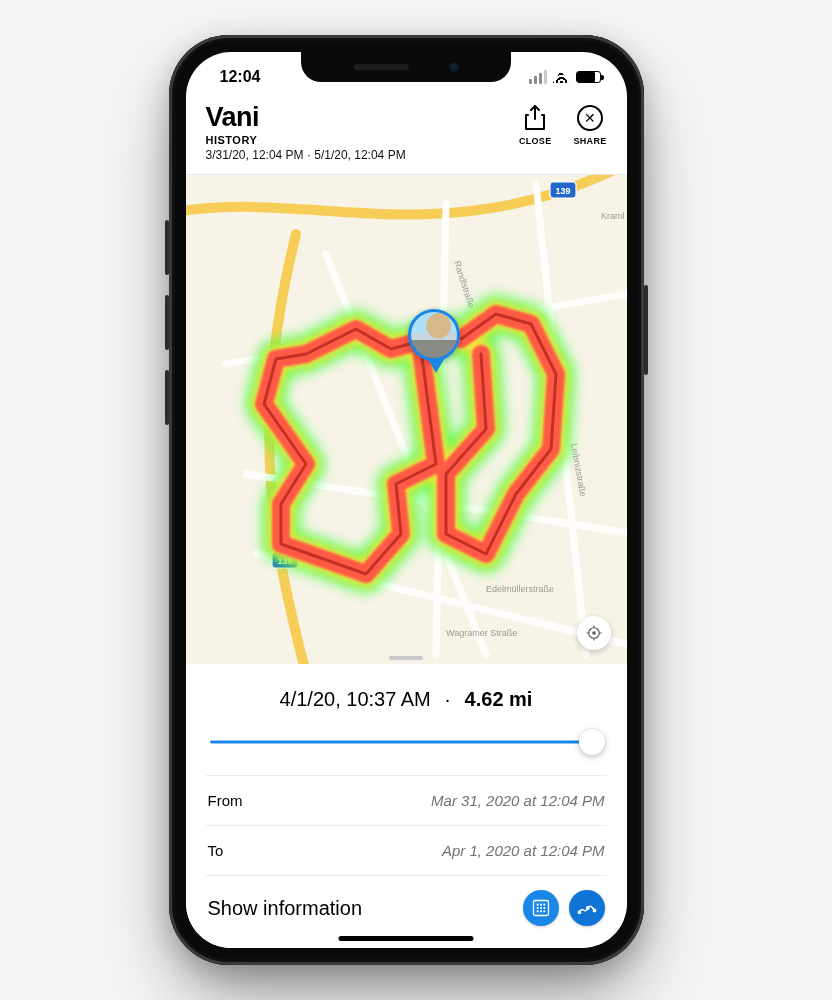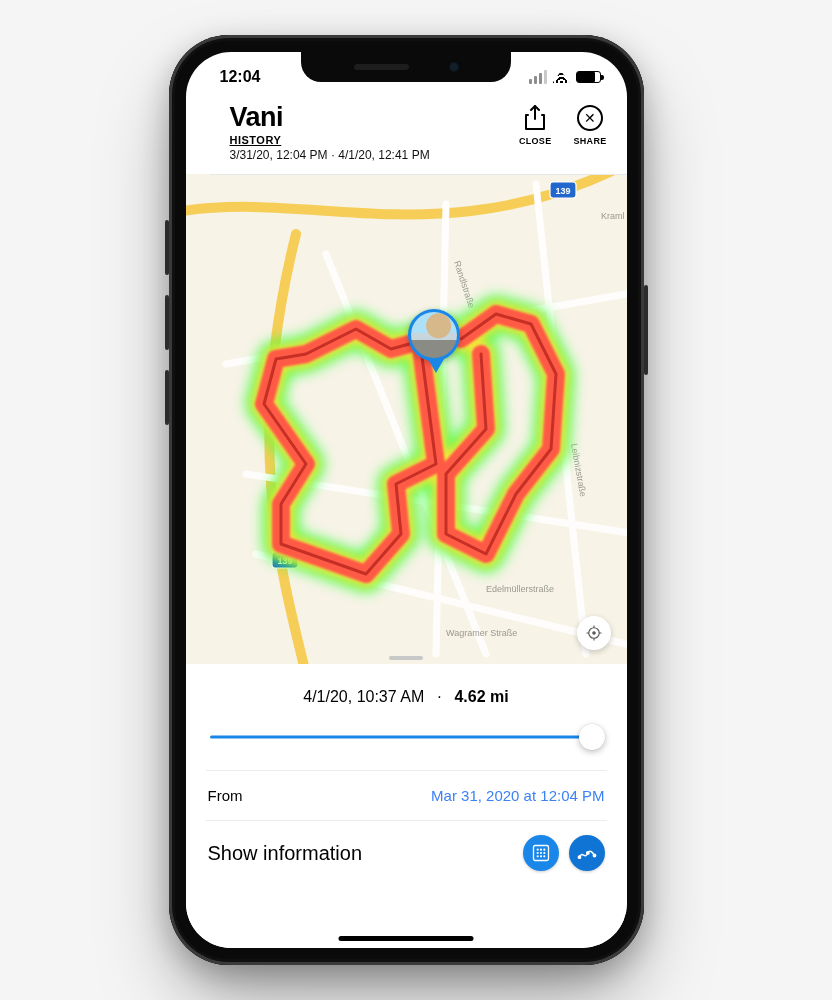--- a/index.html
+++ b/index.html
@@ -55,7 +55,7 @@
   .batt i{ display:block; width:80%; height:100%; background:#000; border-radius:1px;}
 
   
-  .header{ position:absolute; top:44px; left:0; right:0; padding:6px 20px 12px 20px; background:#fff; z-index:30; display:flex; justify-content:space-between; align-items:flex-start; border-bottom:1px solid #e7e7e7;margin-left:24px;}
+  .header{ position:absolute; top:44px; left:0; right:0; padding:6px 20px 12px 20px; background:#fff; z-index:30; display:flex; justify-content:space-between; align-items:flex-start; border-bottom:1px solid #e7e7e7;}
   .header h1{ font-size:27px; font-weight:800; letter-spacing:-.5px; }
   .header .sub1{ font-size:11px; font-weight:800; letter-spacing:.5px; margin-top:1px;text-decoration:underline;}
   .header .sub2{ font-size:12px; font-weight:500; color:#111; margin-top:2px;}

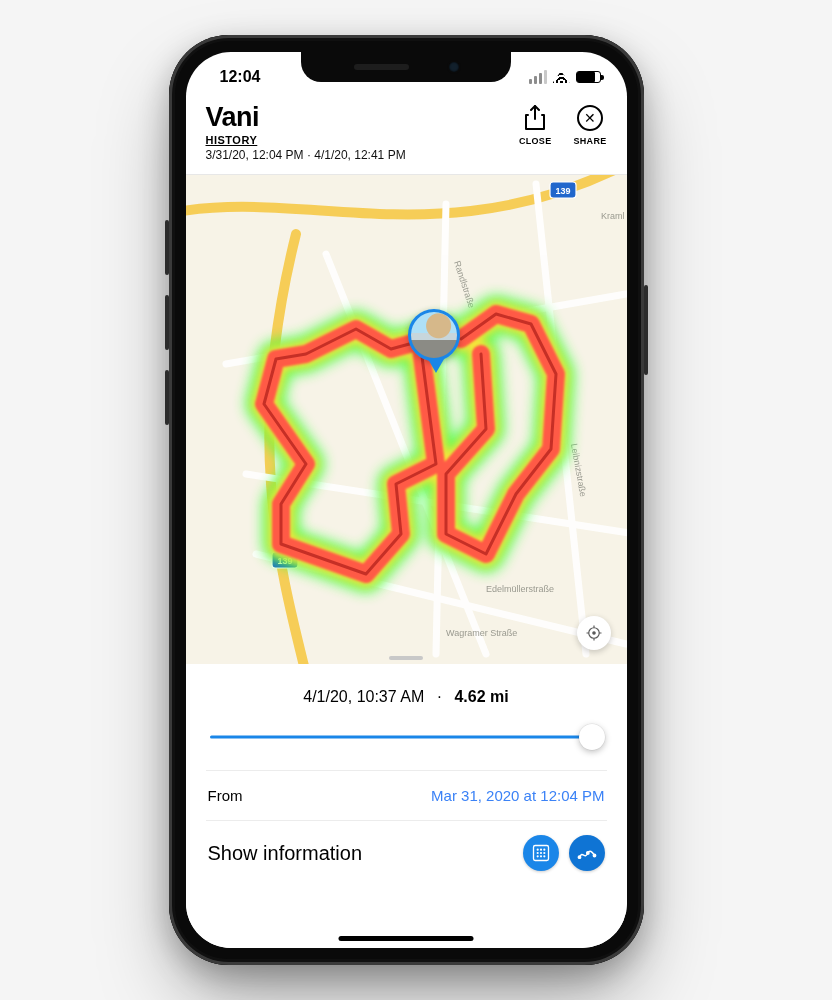--- a/index.html
+++ b/index.html
@@ -57,7 +57,7 @@
   
   .header{ position:absolute; top:44px; left:0; right:0; padding:6px 20px 12px 20px; background:#fff; z-index:30; display:flex; justify-content:space-between; align-items:flex-start; border-bottom:1px solid #e7e7e7;}
   .header h1{ font-size:27px; font-weight:800; letter-spacing:-.5px; }
-  .header .sub1{ font-size:11px; font-weight:800; letter-spacing:.5px; margin-top:1px;text-decoration:underline;}
+  .header .sub1{ font-size:11px; font-weight:800; letter-spacing:.5px; margin-top:1px;}
   .header .sub2{ font-size:12px; font-weight:500; color:#111; margin-top:2px;}
   .hdr-actions{ display:flex; gap:22px; padding-top:2px;}
   .hdr-btn{ display:flex; flex-direction:column; align-items:center; gap:4px; cursor:pointer;}

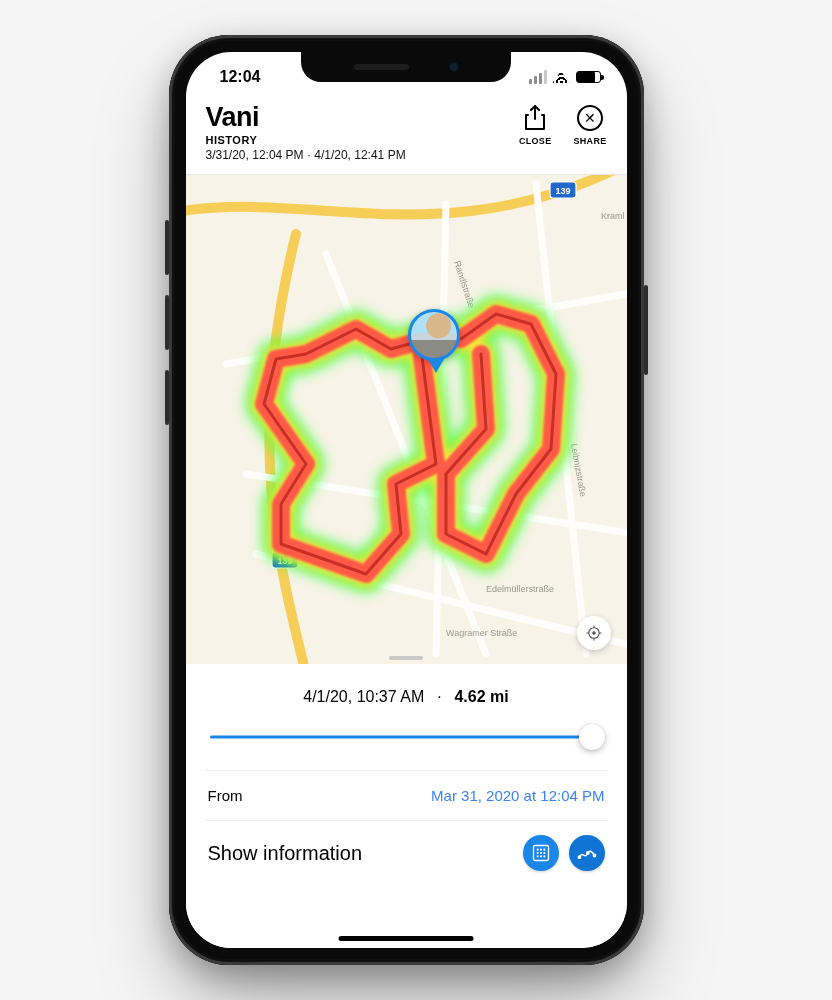--- a/index.html
+++ b/index.html
@@ -140,7 +140,7 @@
         <div>
           <h1>Vani</h1>
           <div class="sub1">HISTORY</div>
-          <div class="sub2">3/31/20, 12:04 PM  ·  4/1/20, 12:41 PM</div>
+          <div class="sub2">3/31/20, 12:04 PM  ·  5/1/20, 12:04 PM</div>
         </div>
         <div class="hdr-actions">
           <div class="hdr-btn">

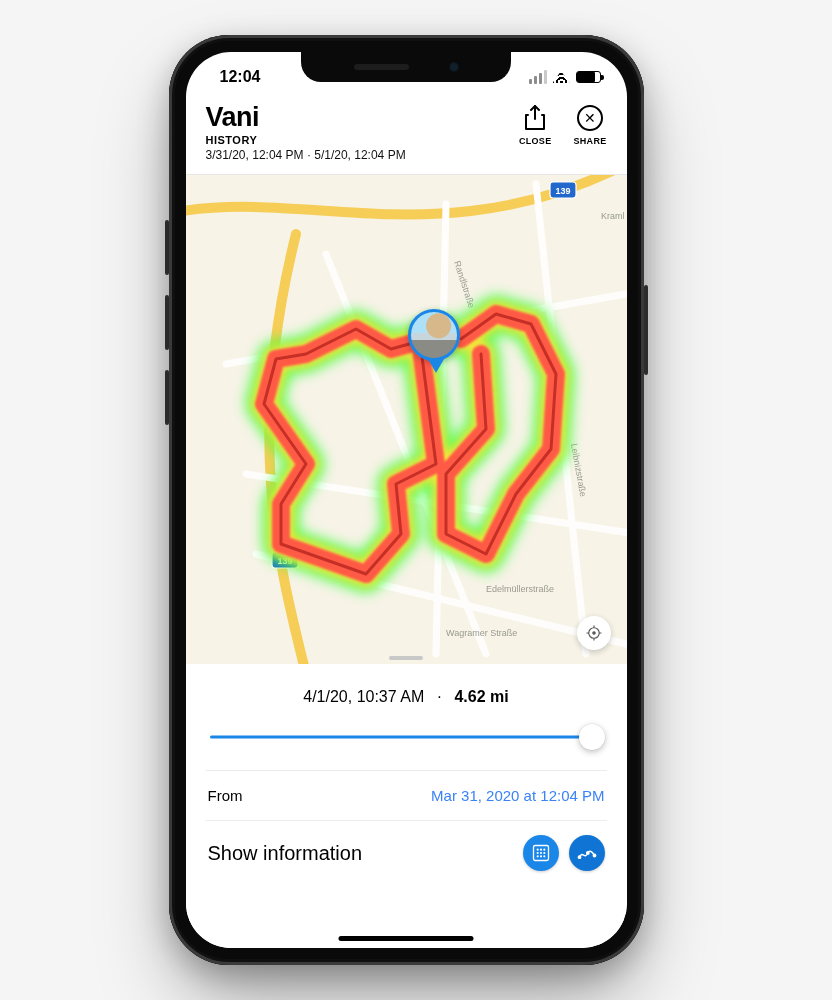--- a/index.html
+++ b/index.html
@@ -93,7 +93,7 @@
 
   
   .sheet{ position:absolute; left:0; right:0; top:612px; bottom:0; background:#fff; padding:0 20px; }
-  .sum-row{ text-align:center; padding:24px 0 12px; font-size:16px;}
+  .sum-row{ text-align:center; padding:24px 0 12px; font-size:20px;}
   .sum-row .dot{ margin:0 8px; }
   .sum-row b{ font-weight:800;}
   .slider-wrap{ position:relative; height:30px; margin:4px 4px 18px;}

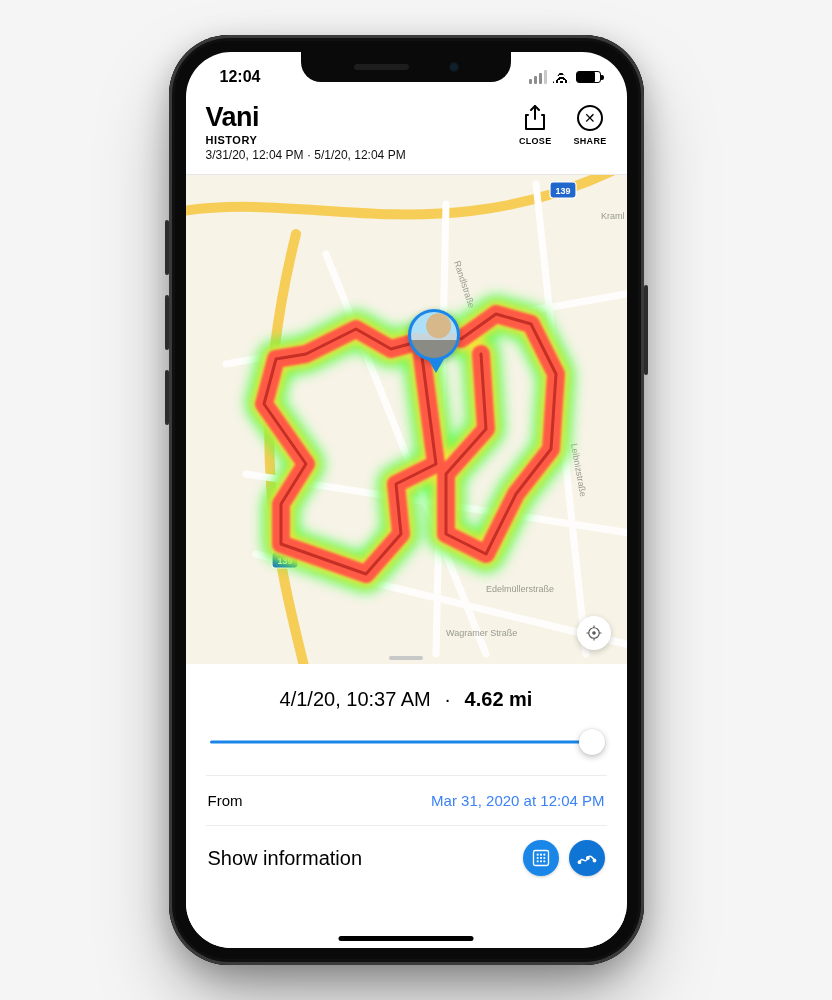--- a/index.html
+++ b/index.html
@@ -101,7 +101,7 @@
   .thumb{ position:absolute; right:-2px; top:50%; transform:translate(0,-50%); width:26px; height:26px; background:#fff; border-radius:50%; box-shadow:0 2px 6px rgba(0,0,0,.25), 0 0 0 .5px rgba(0,0,0,.08);}
   .row{ display:flex; justify-content:space-between; align-items:center; padding:16px 2px; border-top:1px solid #ececec; font-size:15px;text-align:center;}
   .row .k{ color:#000;}
-  .row .v{ color:#3b82f6;}
+  .row .v{ color:#737373;font-style:italic;}
   .info-row{ display:flex; justify-content:space-between; align-items:center; padding:14px 2px 10px; border-top:1px solid #ececec;}
   .info-row .k{ font-size:20px;}
   .chips{ display:flex; gap:10px;}

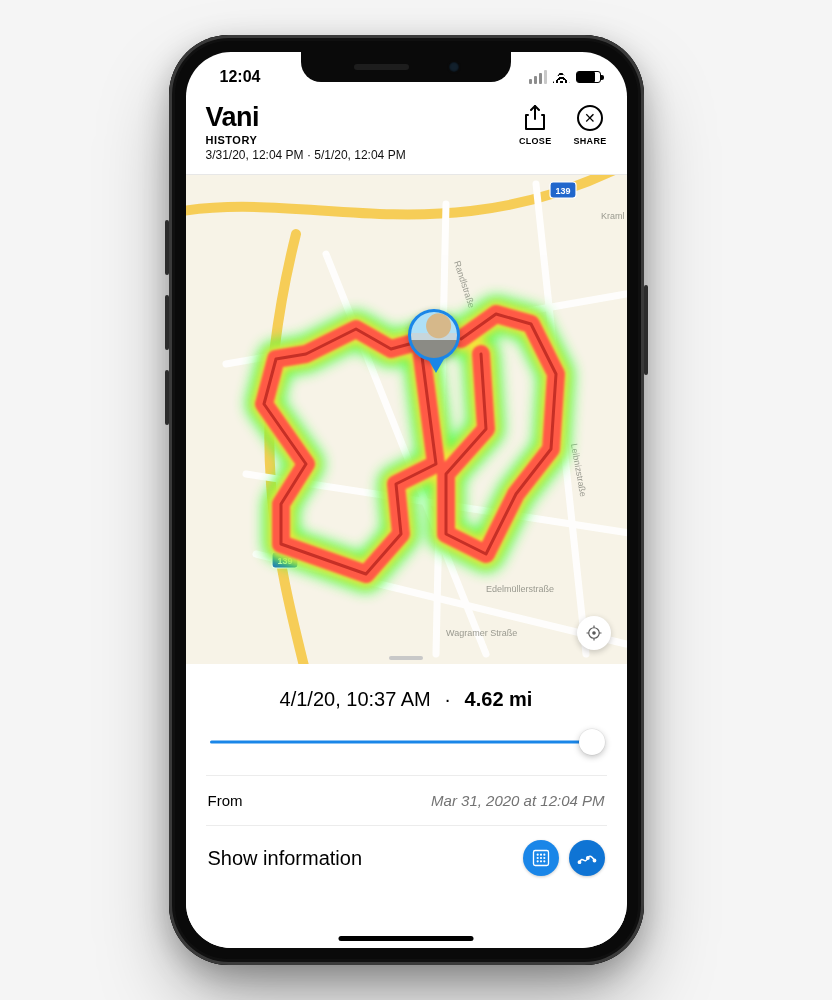--- a/index.html
+++ b/index.html
@@ -227,6 +227,10 @@
         <div class="row">
           <span class="k">From</span>
           <span class="v">Mar 31, 2020 at 12:04 PM</span>
+        </div>
+        <div class="row">
+          <span class="k">To</span>
+          <span class="v">Apr 1, 2020 at 12:04 PM</span>
         </div>
         <div class="info-row">
           <span class="k">Show information</span>

